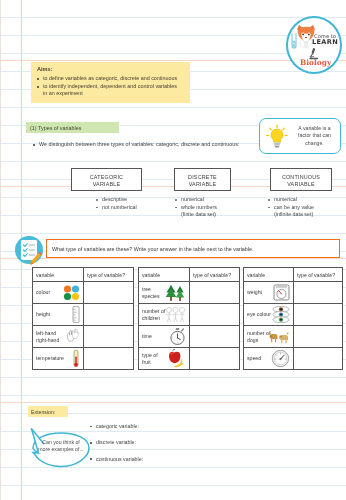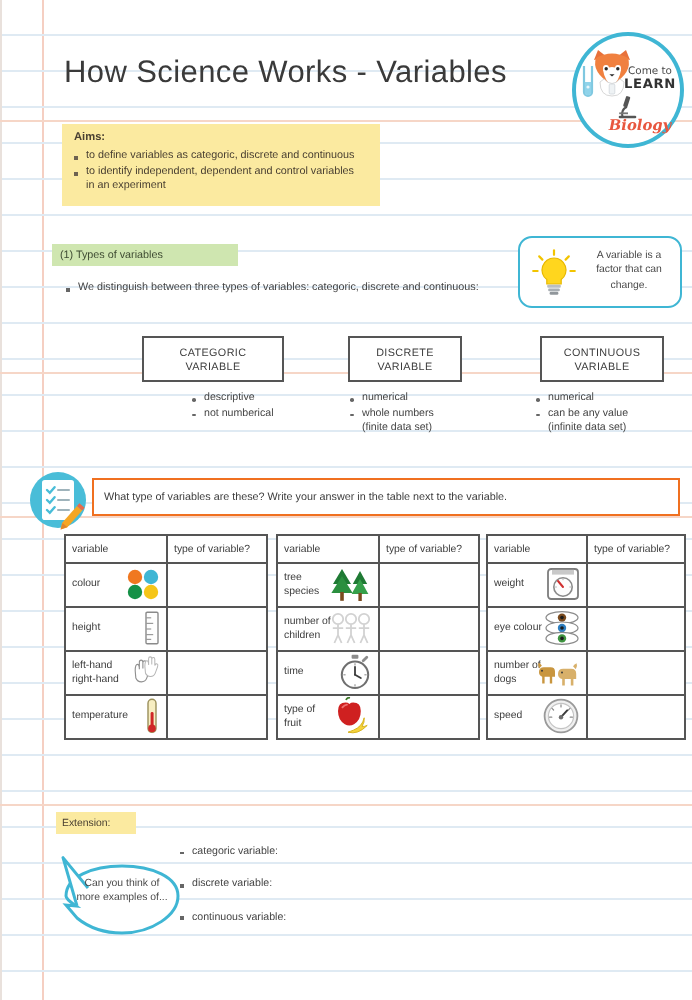--- a/index.html
+++ b/index.html
@@ -187,7 +187,6 @@
 
 <div id="content">
 
-  <div class="title">How Science Works - Variables</div>
 
   <div class="logo">
     <div class="ring"></div>

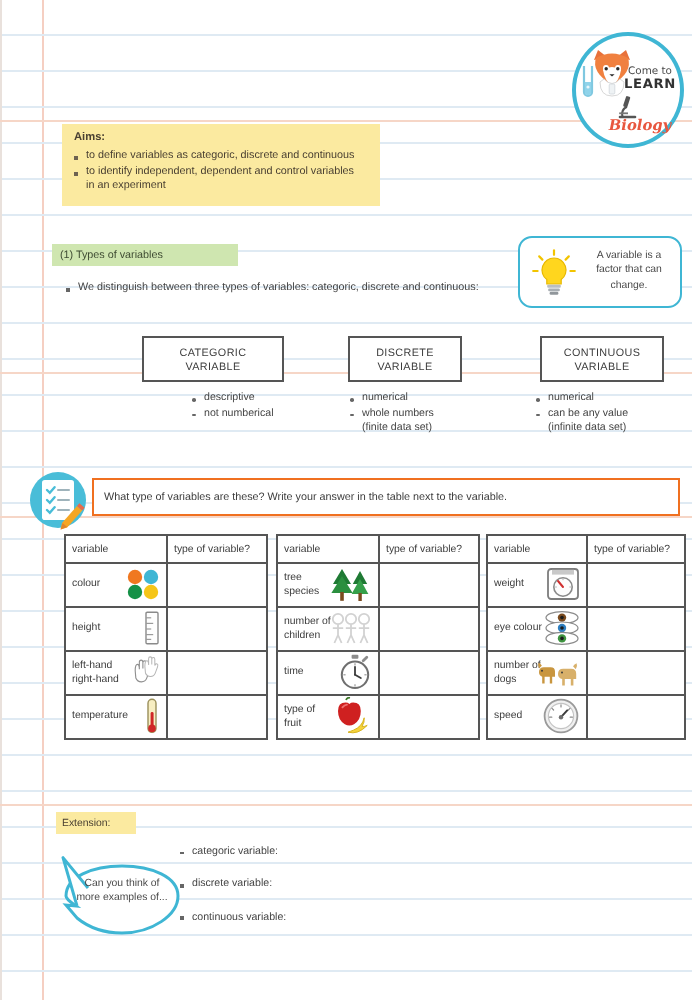--- a/index.html
+++ b/index.html
@@ -56,8 +56,8 @@
   }
   .logo .wtxt b{font-size:6.6px;letter-spacing:.3px;color:#333;margin-top:45px;}
   .logo .bio{
-    position:absolute;left:14px;bottom:7px;width:40px;text-align:center;
-    font-size:7.4px;font-style:italic;font-weight:bold;color:#e8573f;
+    position:absolute;left:14px;bottom:7px;width:40px;
+    font-size:7.4px;font-weight:bold;color:#e8573f;
     font-family:"DejaVu Serif",serif;
   }
   .logo .micro{position:absolute;left:20px;bottom:13px;}

